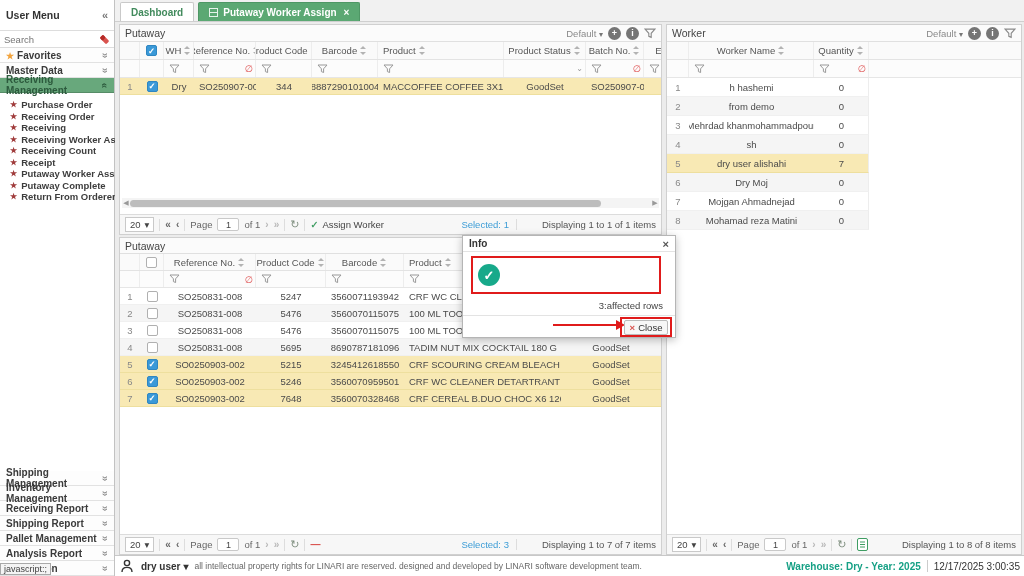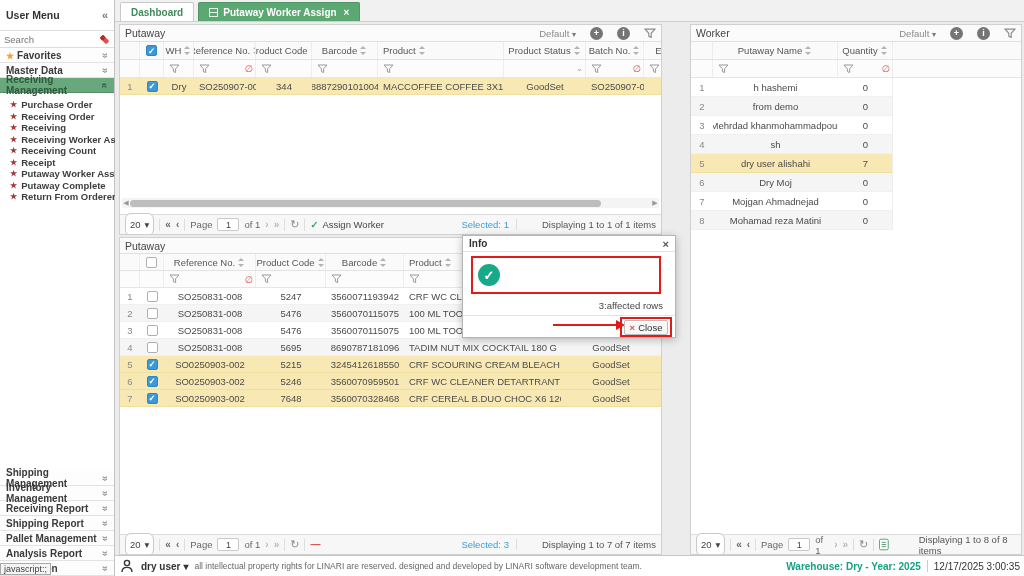--- a/index.html
+++ b/index.html
@@ -38,7 +38,7 @@
   .panel { position:absolute; background:#fff; border:1px solid #d0d0d0; overflow:hidden; }
   .panel-h { display:flex; align-items:center; height:17px; padding:0 5px; background:#fbfbfb; border-bottom:1px solid #e0e0e0; }
   .panel-title { font-size:10.5px; color:#444; }
-  .panel-tools { margin-left:auto; display:flex; align-items:center; gap:14px; }
+  .panel-tools { margin-left:auto; display:flex; align-items:center; gap:5px; }
   .view-sel { color:#8a8a8a; font-size:9.5px; }
   .view-sel .dd { font-size:8px; color:#777; }
   .circ { width:13px; height:13px; border-radius:50%; background:#757575; color:#fff; font-size:9px; font-weight:bold; display:flex; align-items:center; justify-content:center; line-height:1; }

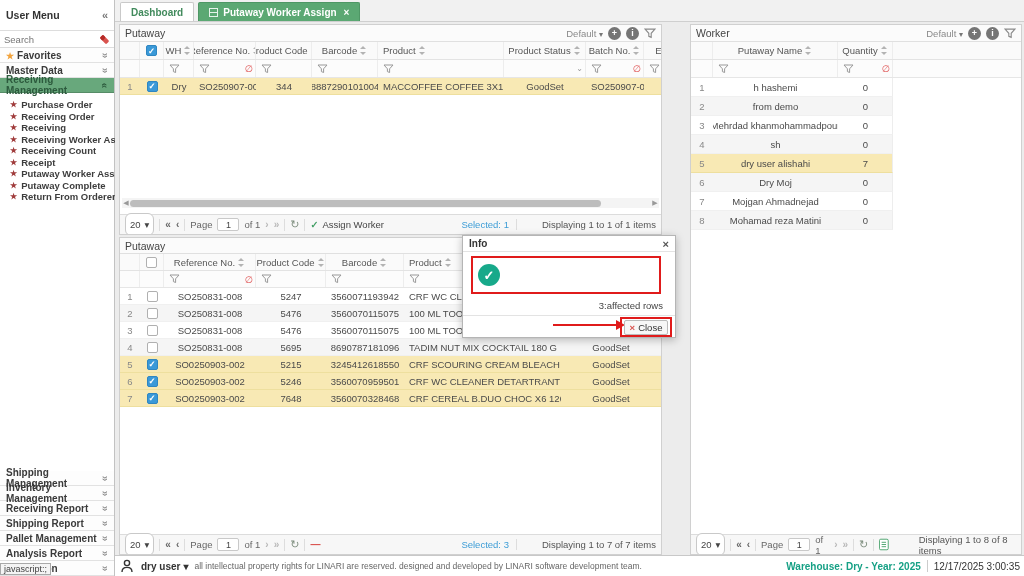--- a/index.html
+++ b/index.html
@@ -360,7 +360,7 @@
         </div>
       </section>
 
-      <section class="panel" style="left:575px; top:2px; right:2px; height:531px;">
+      <section class="panel" style="left:551px; top:2px; right:2px; height:531px;">
         <div class="panel-h">
           <span class="panel-title">Worker</span>
           <span class="panel-tools">

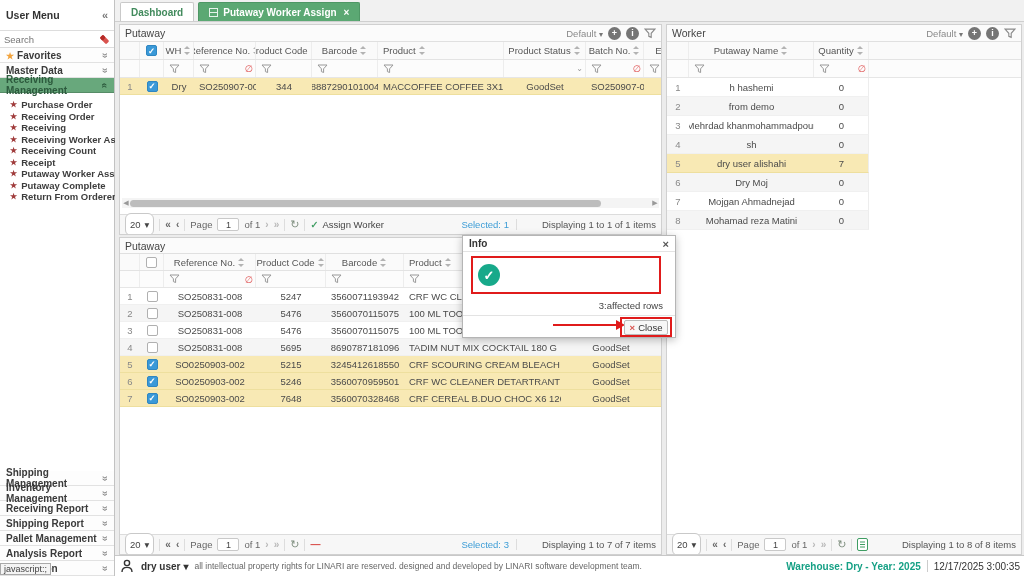--- a/index.html
+++ b/index.html
@@ -375,7 +375,7 @@
         <div class="ghead">
           <div class="gc" style="width:22px"></div>
           <div class="gc" style="width:125px">
-              <span>Putaway Name</span>
+              <span>Worker Name</span>
               <span class="sort"></span>
             </div>
           <div class="gc" style="width:55px">

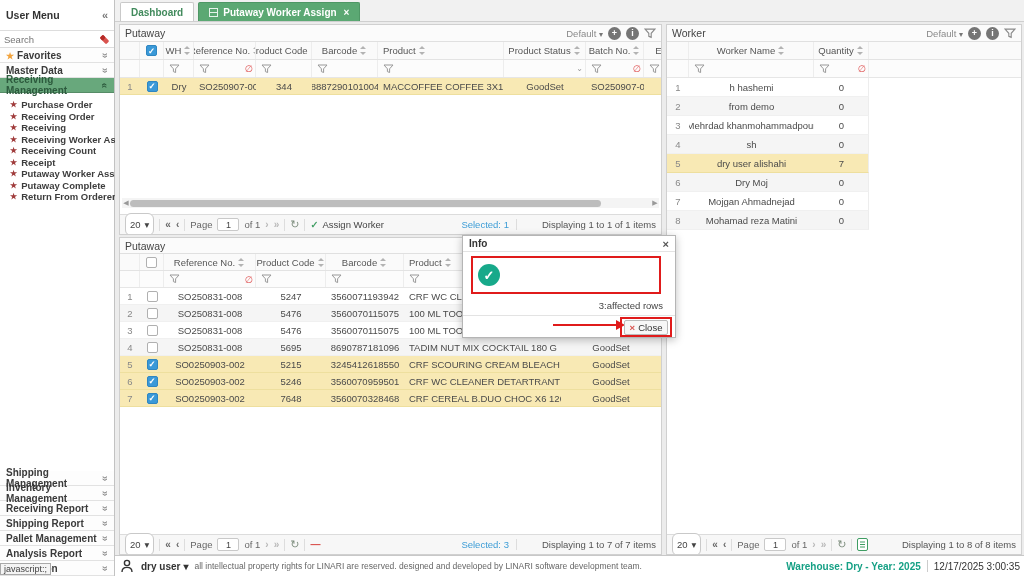--- a/index.html
+++ b/index.html
@@ -66,7 +66,7 @@
   .hs-thumb { height:7px; background:#bdbdbd; border-radius:4px; flex:1; margin-right:50px; }
   
   .pager { position:absolute; left:0; right:0; bottom:0; height:20px; background:#f7f7f7; border-top:1px solid #dcdcdc; display:flex; align-items:center; padding:0 5px; gap:5px; font-size:9.5px; color:#666; }
-  .psize { display:flex; align-items:center; gap:4px; border:1px solid #c9c9c9; background:#fff; border-radius:6px; height:23px; padding:0 4px; color:#444; }
+  .psize { display:flex; align-items:center; gap:4px; border:1px solid #c9c9c9; background:#fff; border-radius:0; height:15px; padding:0 4px; color:#444; }
   .psep { width:1px; height:12px; background:#ddd; }
   .pnav { color:#666; font-size:10px; font-weight:bold; }
   .pnav.dis { color:#b8b8b8; }

